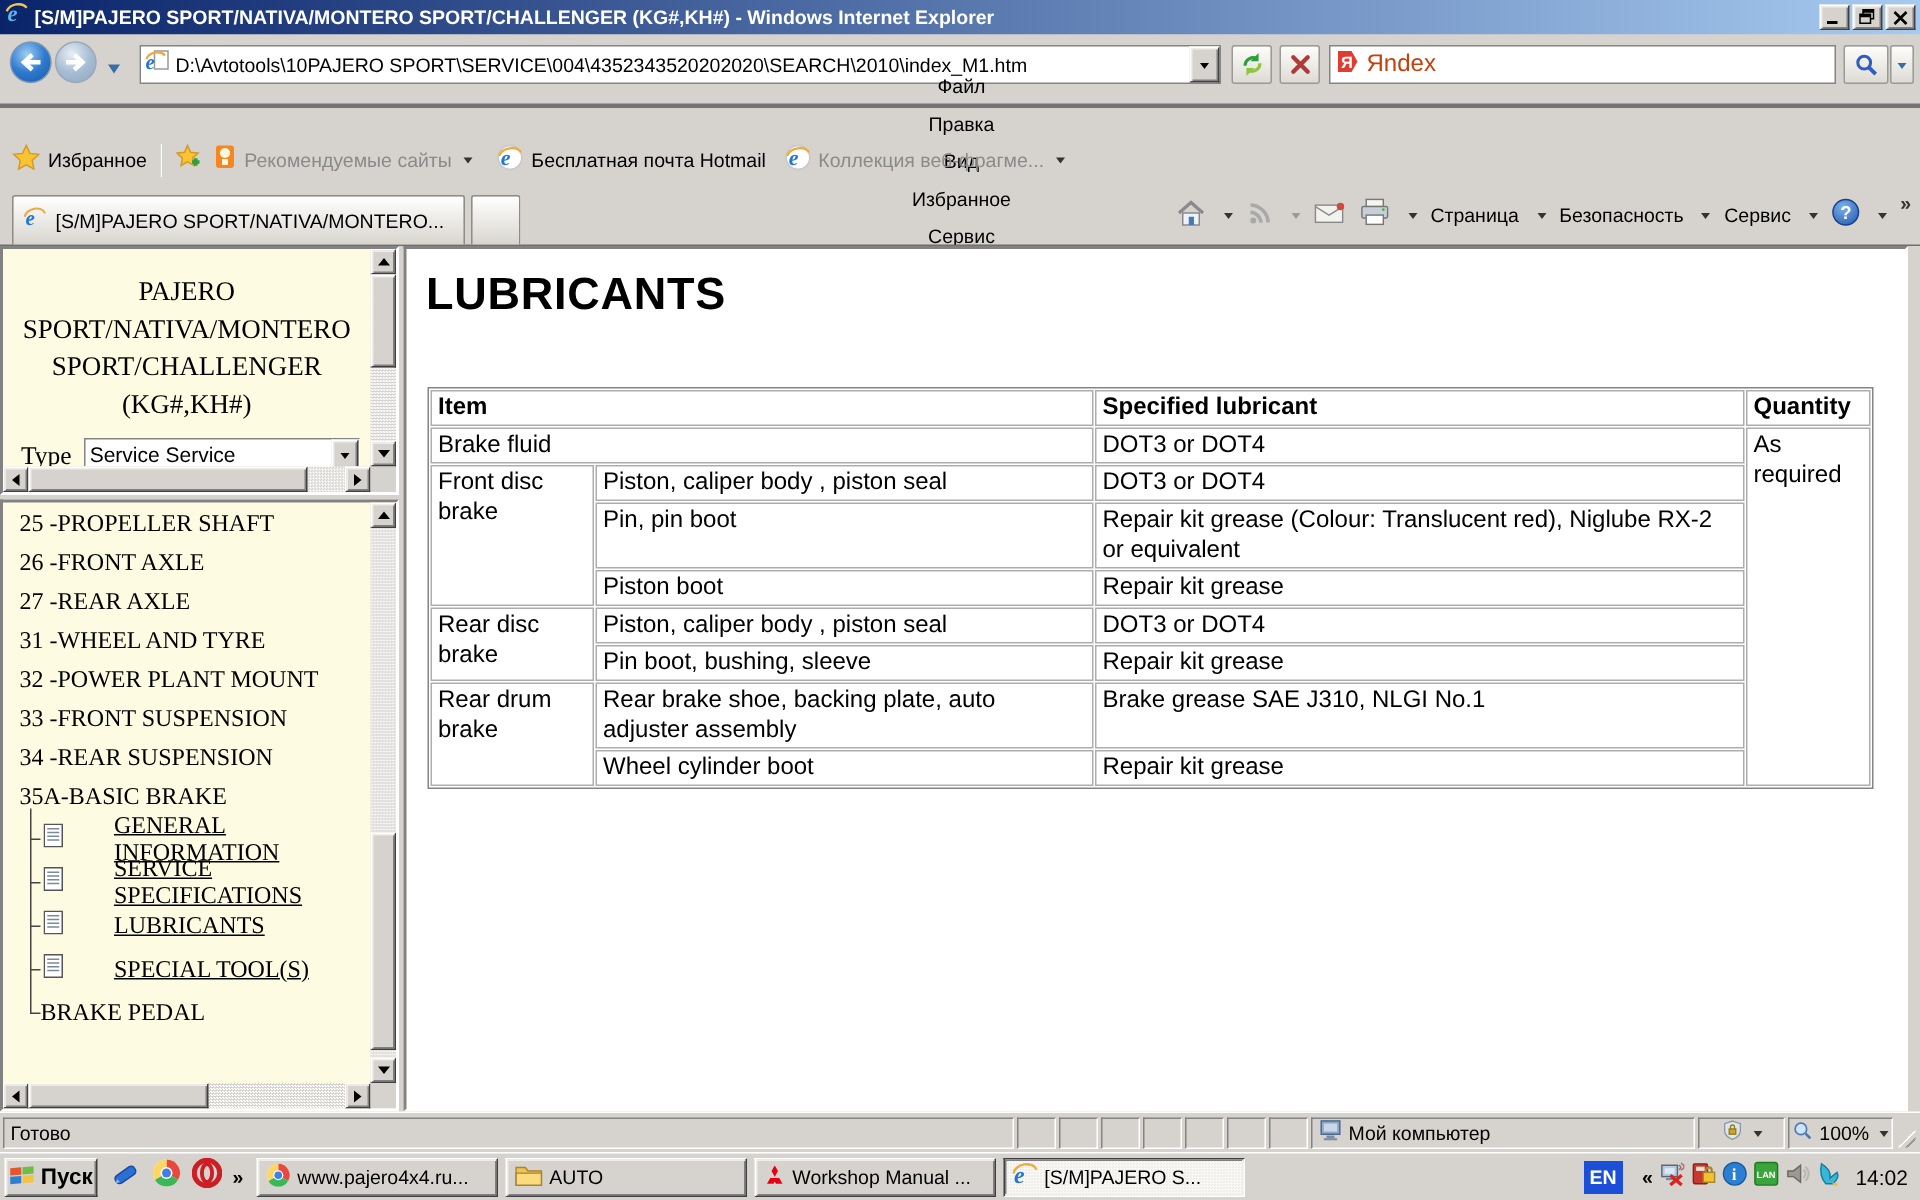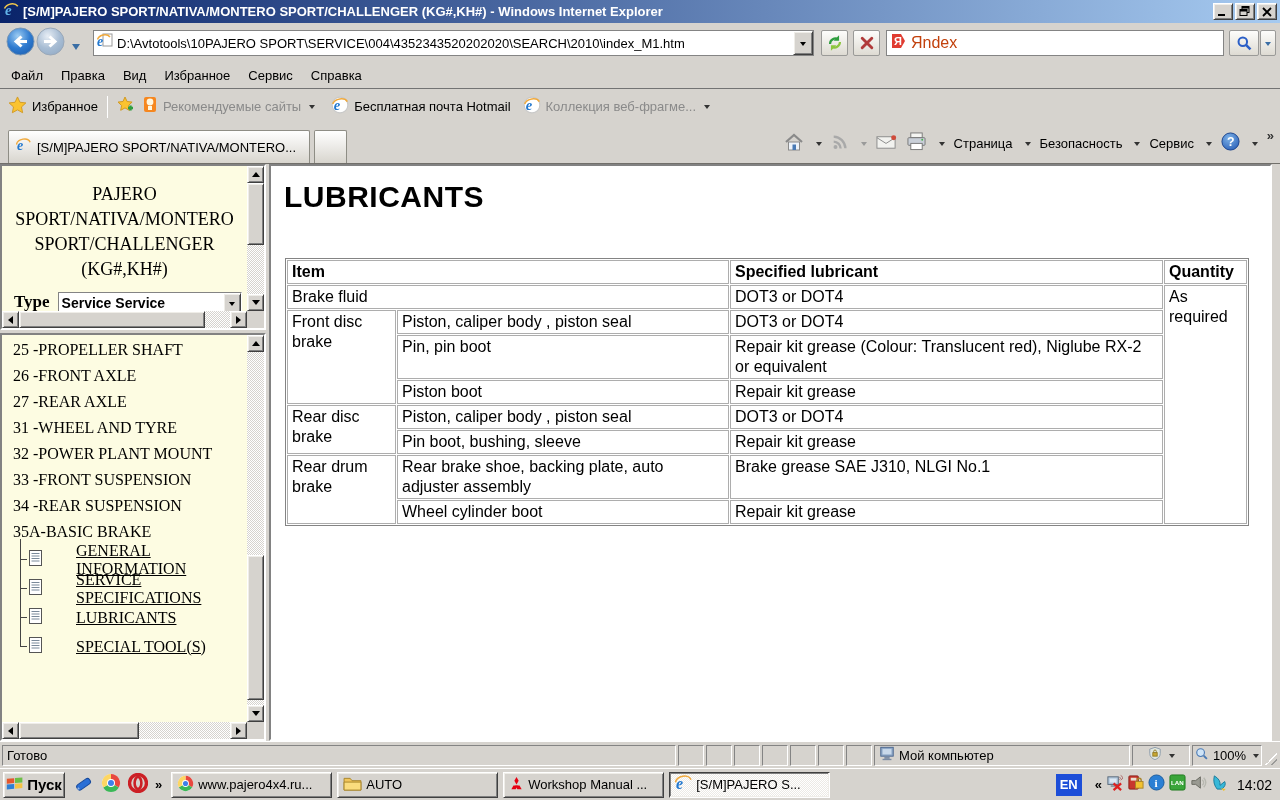--- a/index.html
+++ b/index.html
@@ -23,7 +23,7 @@
 .searchfield{position:absolute;left:886px;top:7px;width:338px;height:26px;background:#fff;border:1px solid #848484;display:flex;align-items:center;padding:0 4px;gap:5px;}
 .searchtext{color:#c2410c;font-size:16px;}
 
-#menubar{position:absolute;left:0;top:62px;width:1280px;height:27px;display:flex;align-items:center;padding-left:2px;border-bottom:1px solid #737373;}
+#menubar{position:absolute;left:0;top:45px;width:1280px;height:27px;display:flex;align-items:center;padding-left:2px;border-bottom:3px solid #737373;flex-direction:column;}
 .menu-item{font-size:13px;padding:5px 9px;}
 
 #favbar{position:absolute;left:0;top:89px;width:1280px;height:35px;display:flex;align-items:center;font-size:13px;gap:5px;padding-left:8px;}

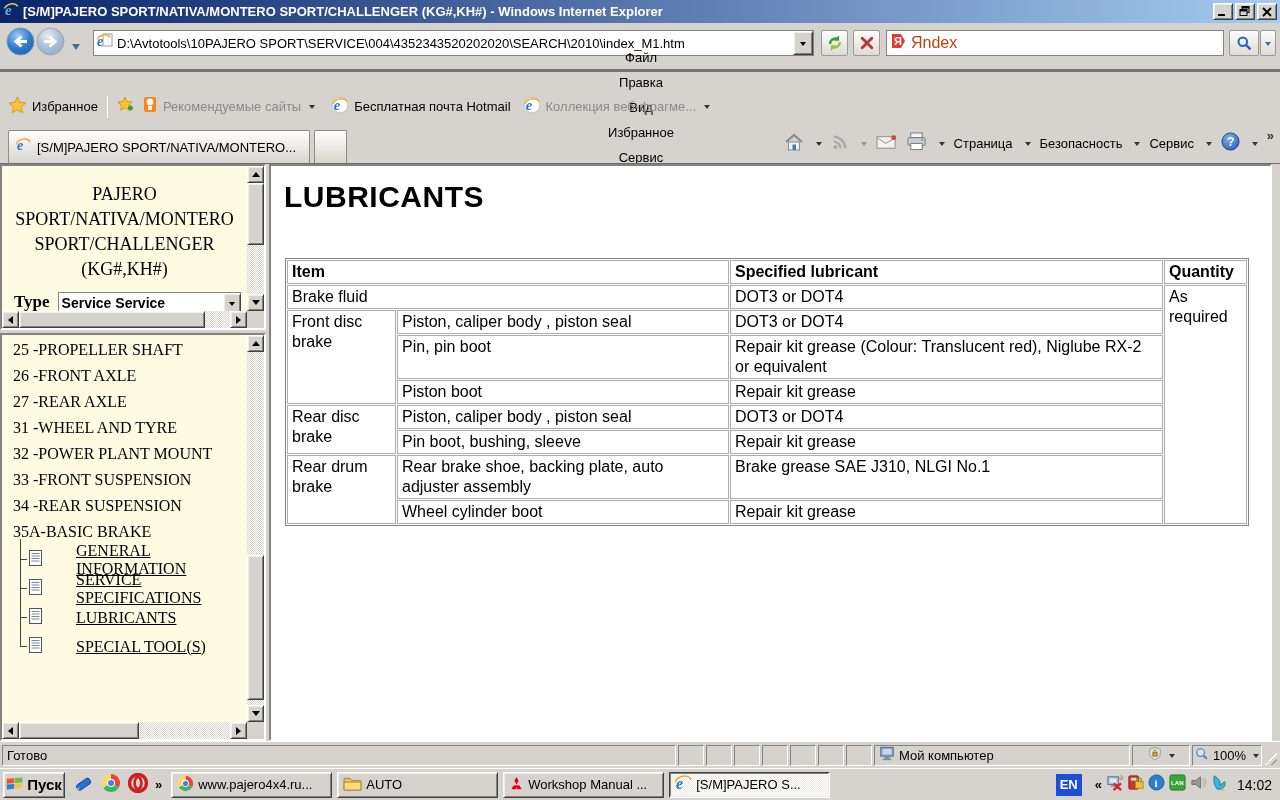--- a/index.html
+++ b/index.html
@@ -54,7 +54,7 @@
 .arr.left{border:4px solid transparent;border-right:5px solid #000;margin-left:-4px;}
 .arr.right{border:4px solid transparent;border-left:5px solid #000;margin-right:-4px;}
 .side-title{font-family:"Liberation Serif",serif;font-size:18px;line-height:25px;text-align:center;margin-top:16px;}
-.type-row{position:absolute;left:12px;top:126px;display:flex;gap:8px;align-items:flex-start;font-family:"Liberation Serif",serif;font-size:17px;font-weight:bold;}
+.type-row{position:absolute;left:12px;top:126px;display:flex;gap:8px;align-items:flex-end;font-family:"Liberation Serif",serif;font-size:17px;}
 .sel{width:184px;height:22px;background:#fff;border:1px solid;border-color:#848484 #fff #fff #848484;display:flex;align-items:center;}
 .sel .seltext{flex:1;font-size:14px;padding-left:3px;font-family:"Liberation Sans",sans-serif;}
 .sel .selbtn{width:18px;height:20px;display:flex;align-items:center;justify-content:center;}

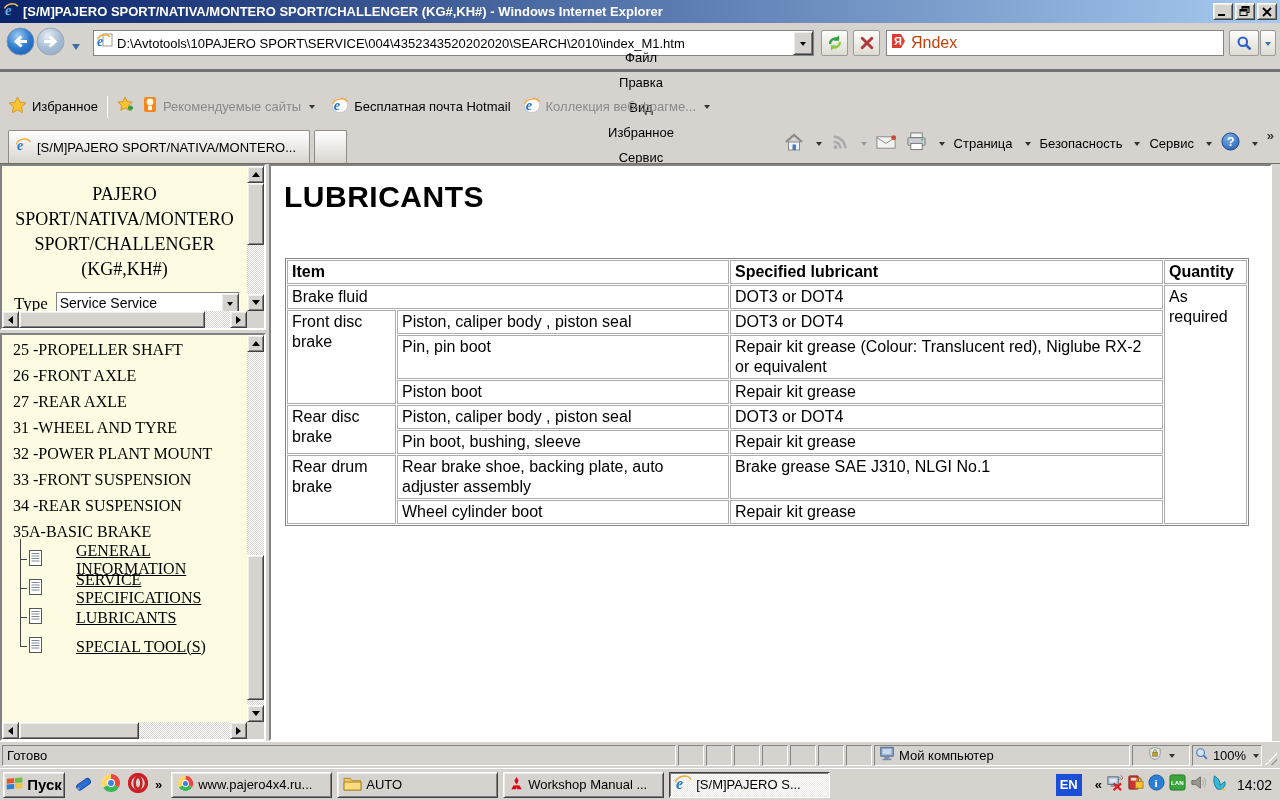--- a/index.html
+++ b/index.html
@@ -415,6 +415,10 @@
                   </svg></span>
               <a href="#">SPECIAL TOOL(S)</a>
             </div>
+            <div class="tree-row">
+                <span class="tick"></span>
+              <span class="plain">BRAKE PEDAL</span>
+            </div>
           </div>
         </div>
       </div>

